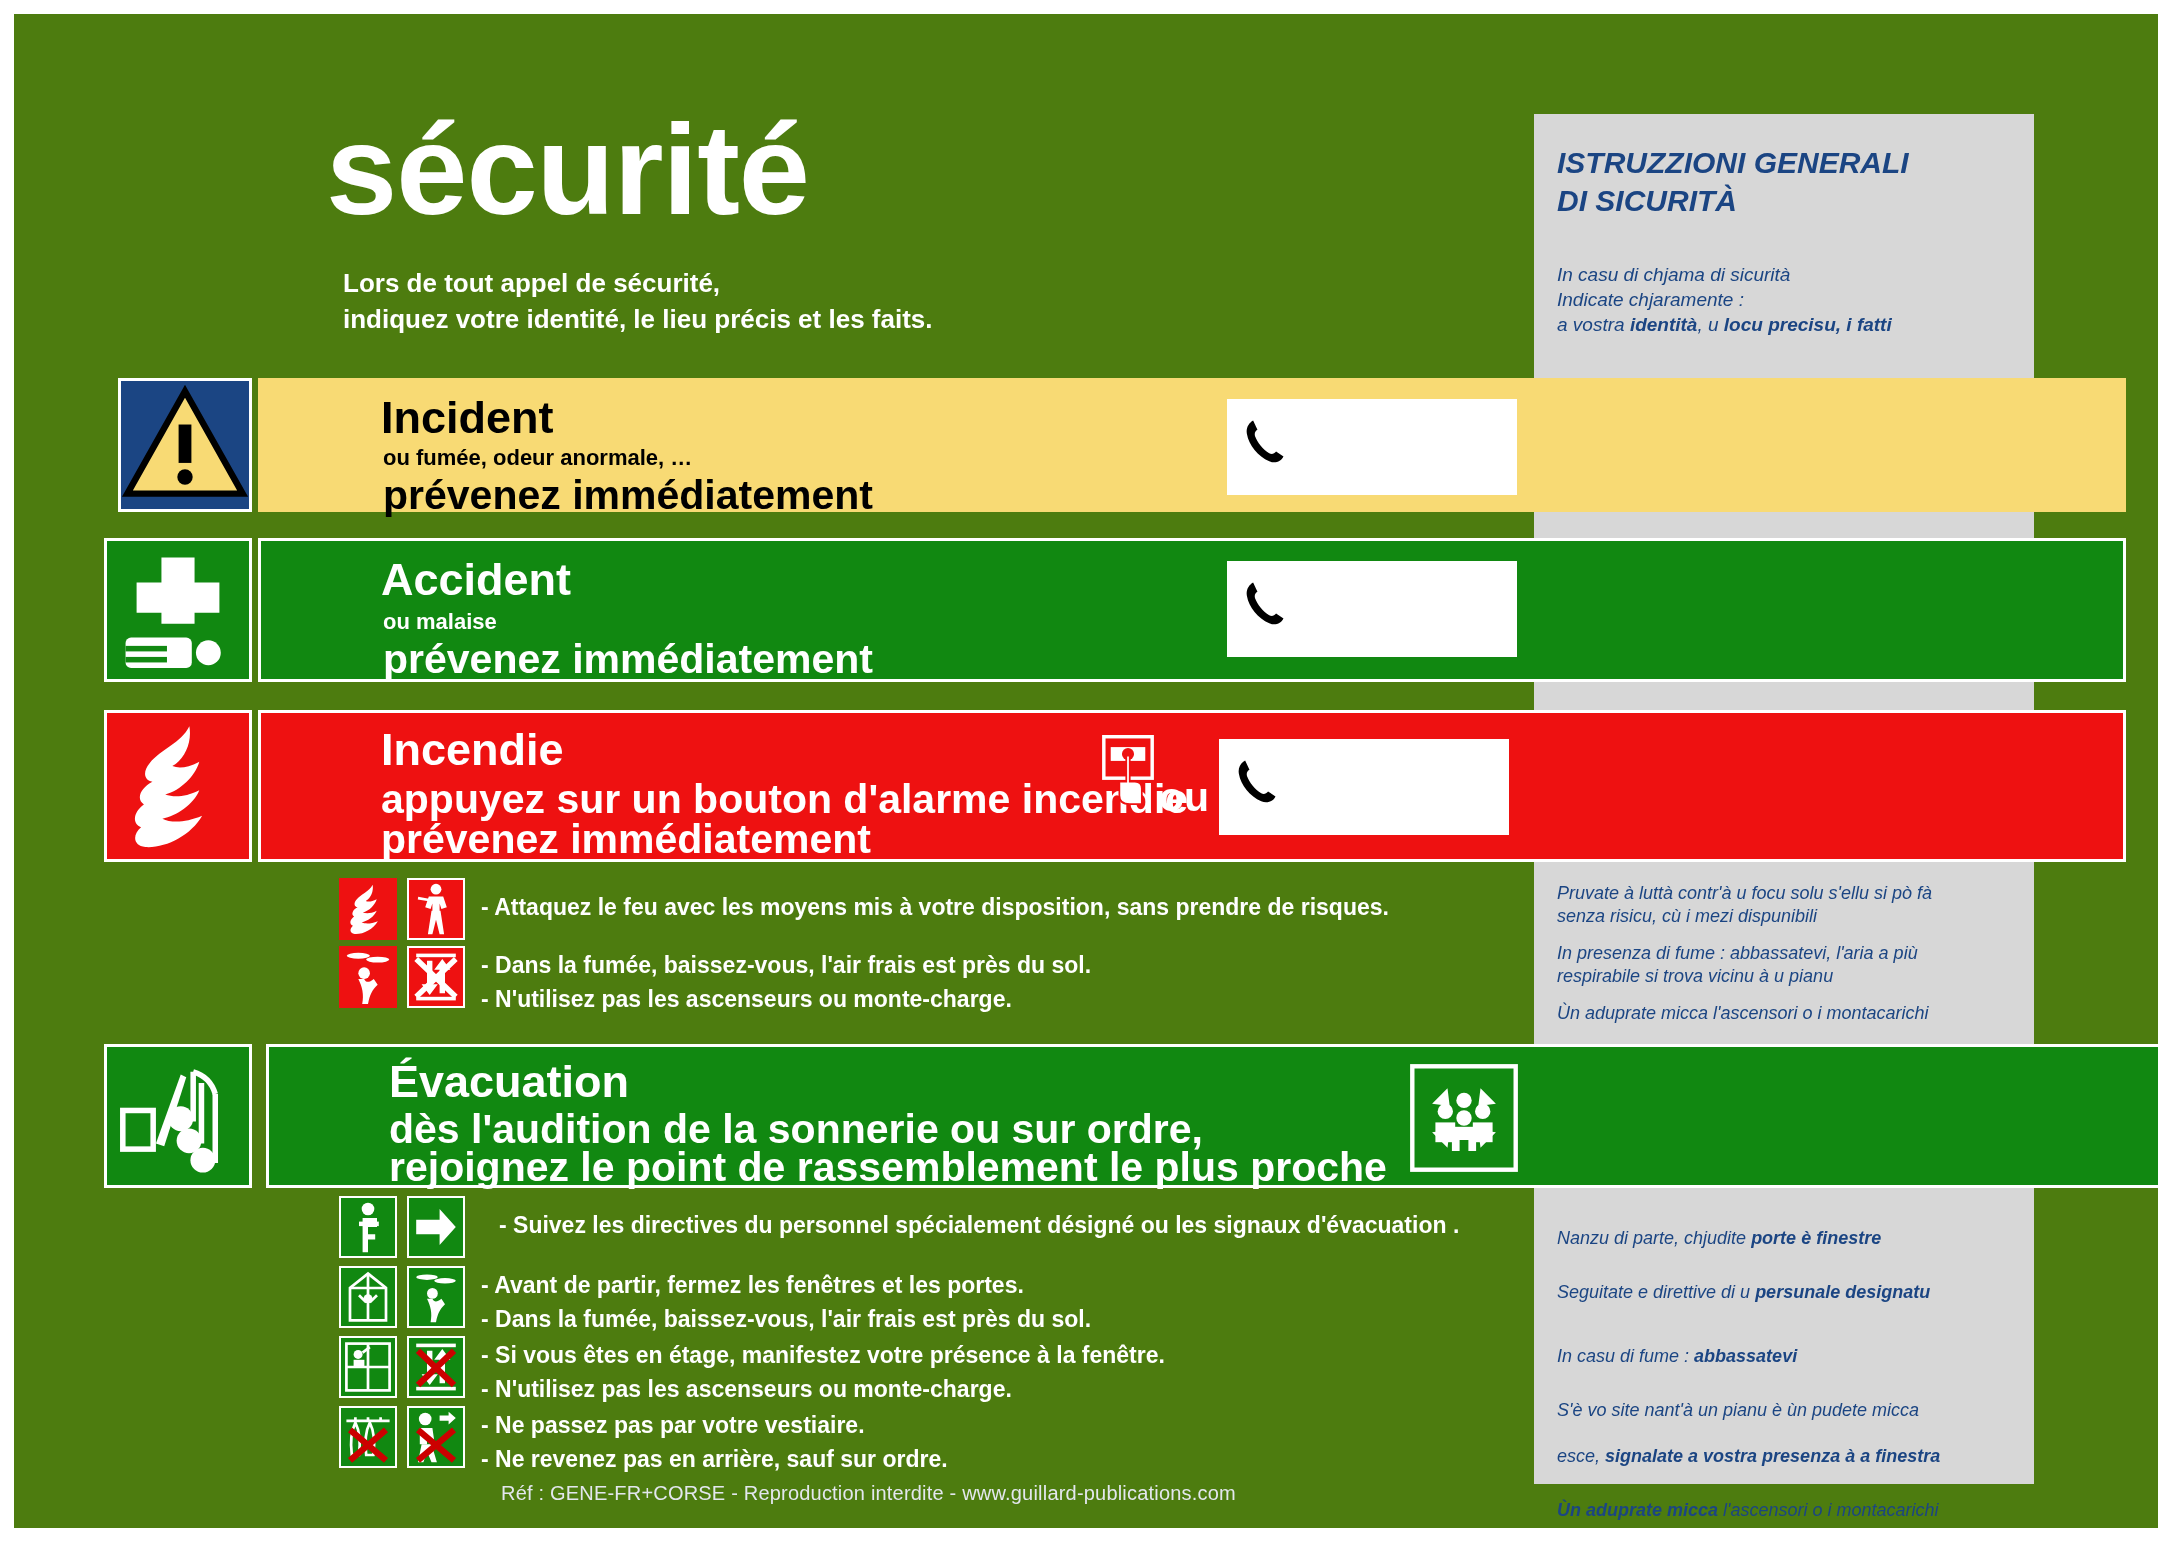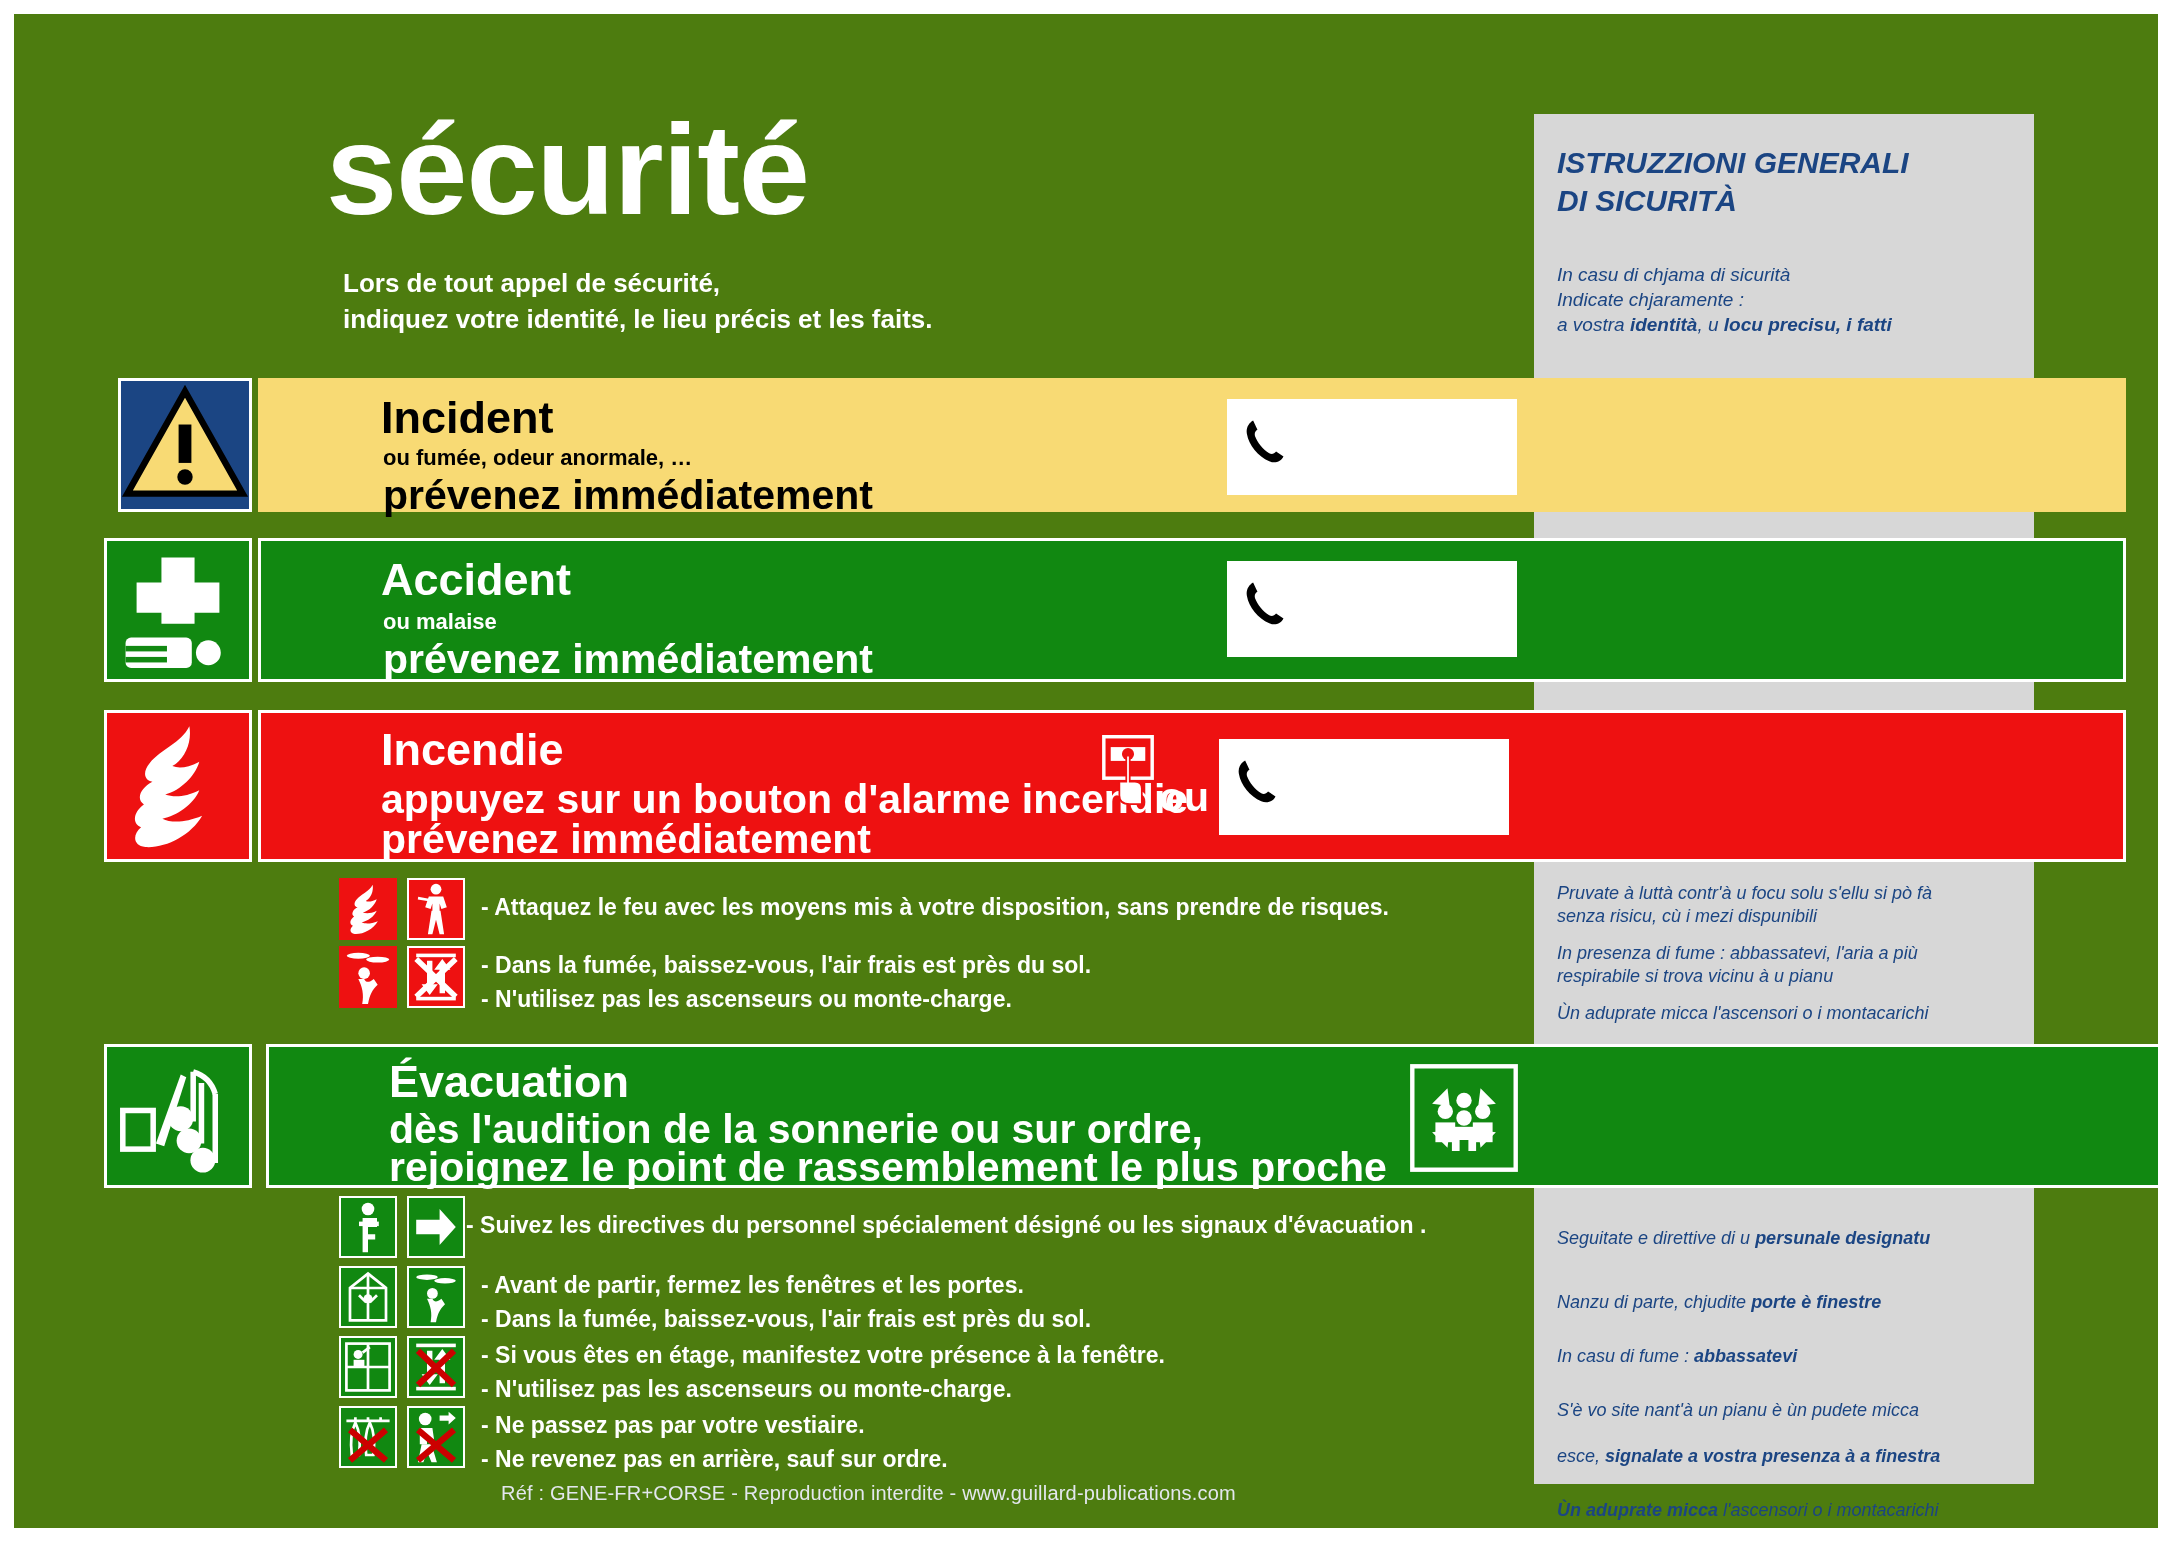--- a/index.html
+++ b/index.html
@@ -313,7 +313,7 @@
         <path d="M8 24 l26 0 l0 -12 l18 20 l-18 20 l0 -12 l-26 0 z" fill="#fff"></path>
       </svg>
     </div>
-    <div class="bul-txt" style="left:127px;top:18px;">- Suivez les directives du personnel spécialement désigné ou les signaux d'évacuation .</div>
+    <div class="bul-txt" style="left:160px;top:18px;">- Suivez les directives du personnel spécialement désigné ou les signaux d'évacuation .</div>
   </div>
 
   <div class="bul" style="left:325px;top:1252px;">

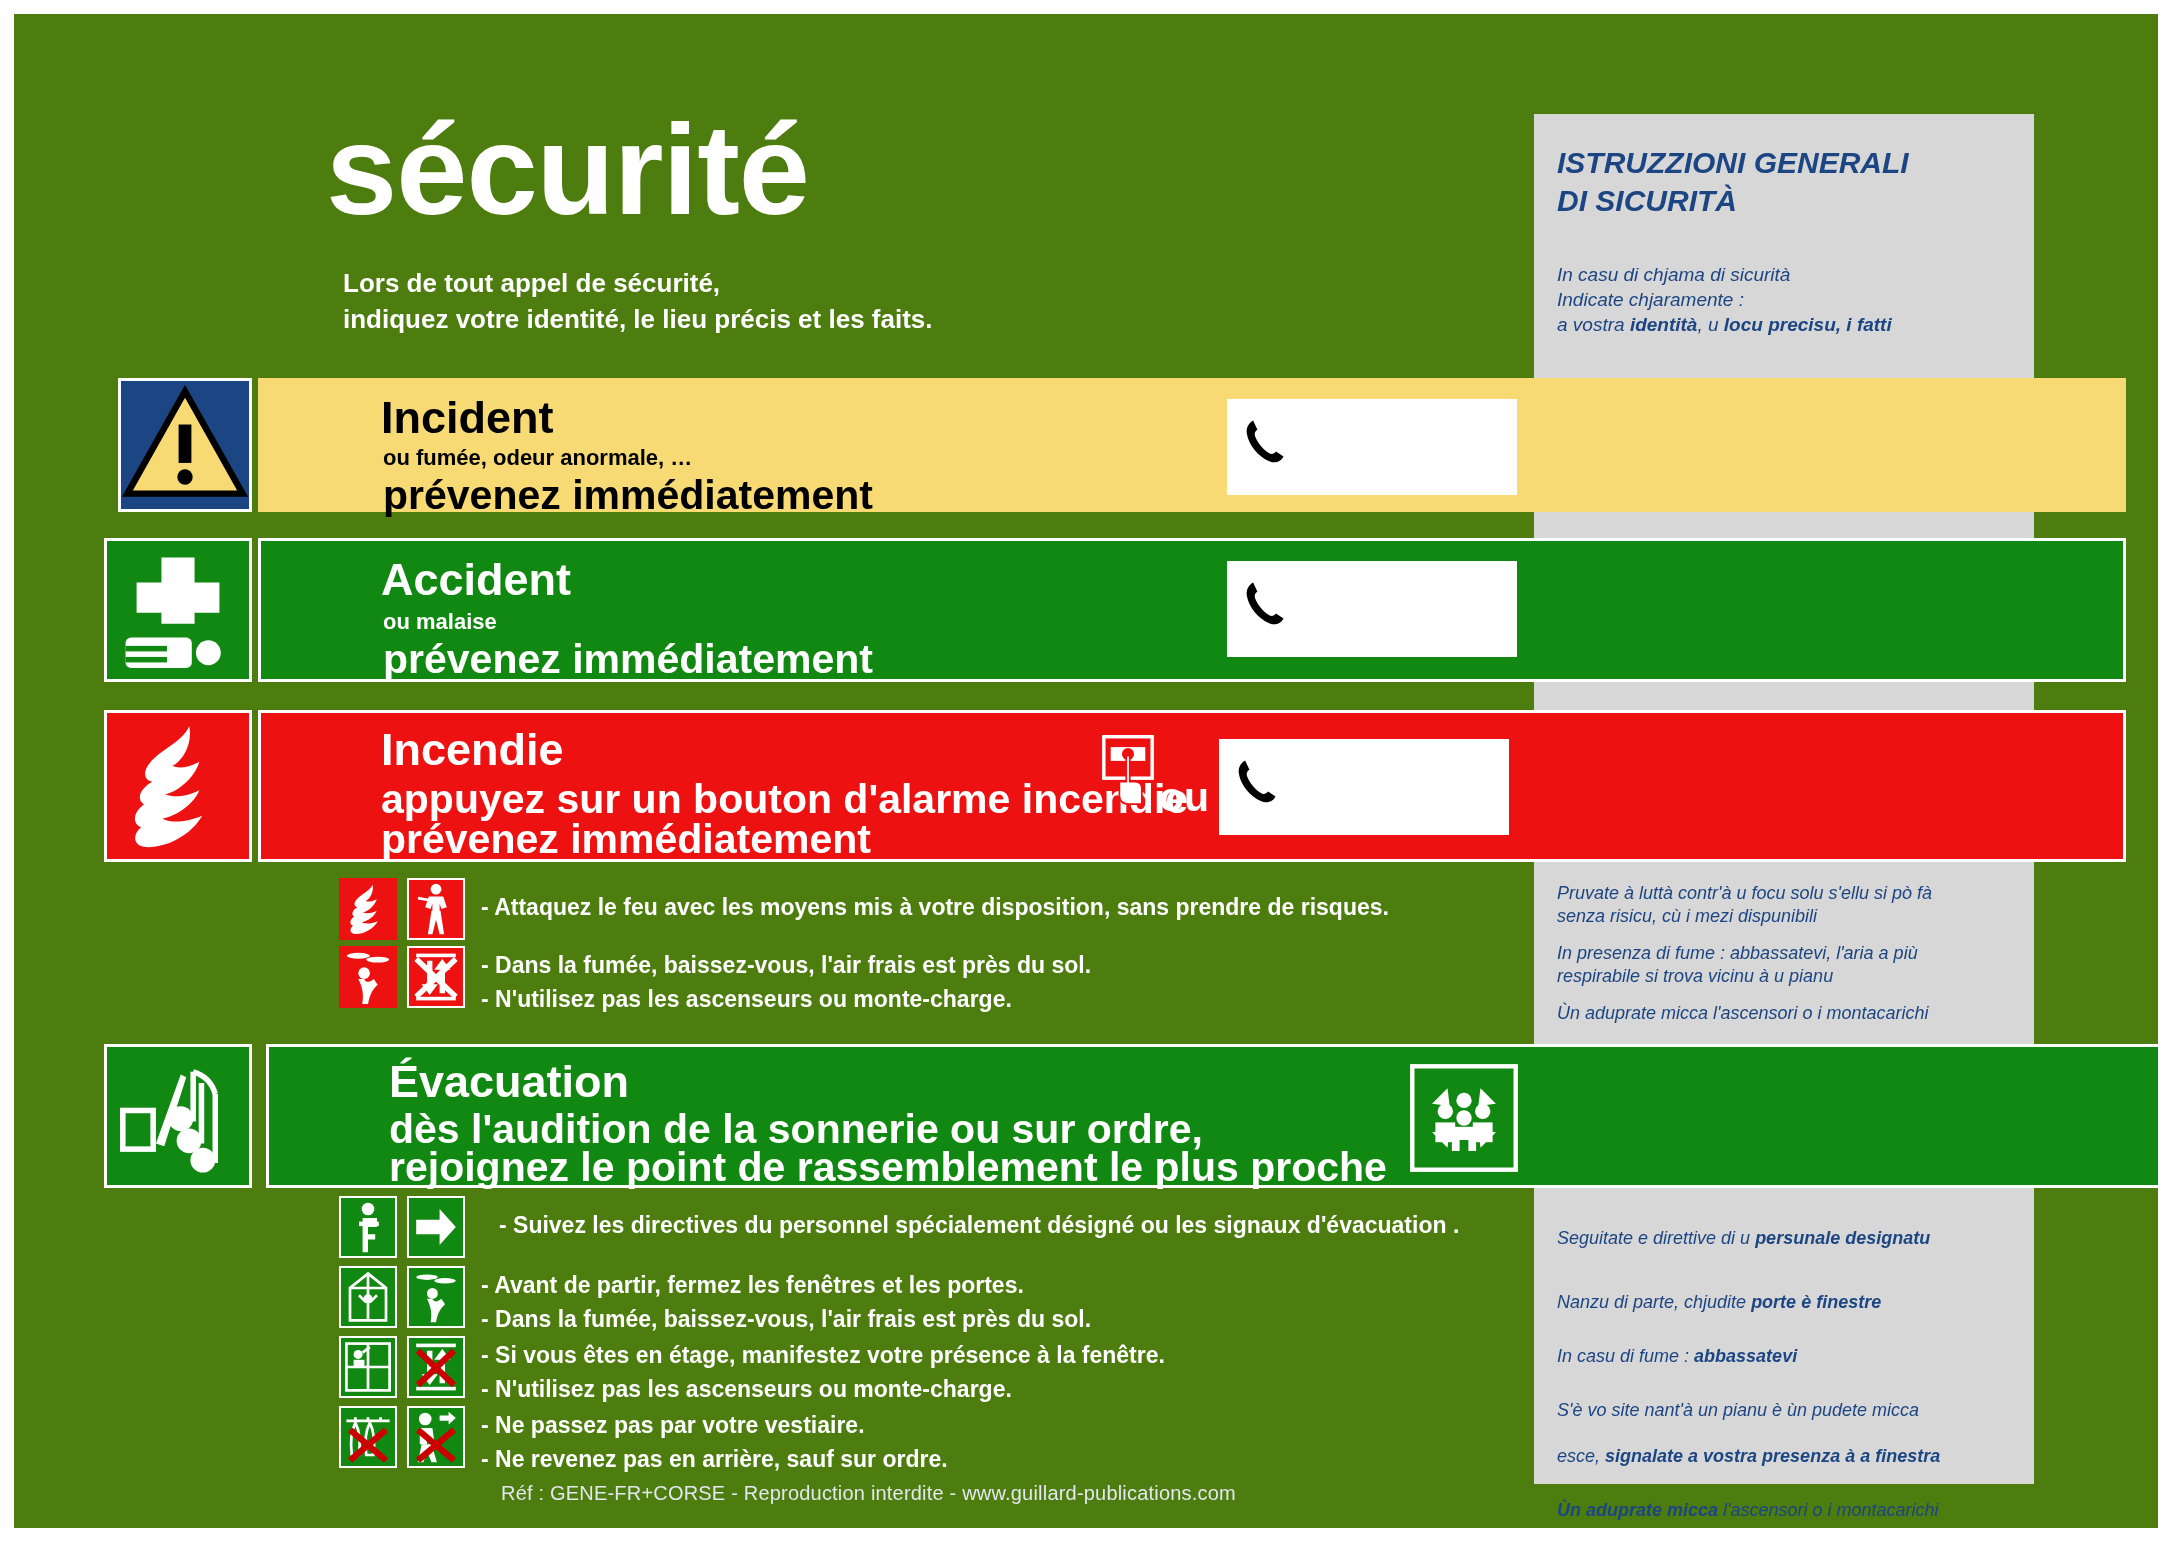--- a/index.html
+++ b/index.html
@@ -133,11 +133,11 @@
     </div>
 
     <div class="it-block" style="top:1090px;width:465px;">
+      <div class="it-p" style="margin-bottom:8px;">
+        <span>Nanzu di parte, chjudite </span><span class="it-b">porte è finestre</span>
+      </div>
       <div class="it-p" style="margin-bottom:18px;">
         <span>Seguitate e direttive di u </span><span class="it-b">persunale designatu</span>
-      </div>
-      <div class="it-p" style="margin-bottom:8px;">
-        <span>Nanzu di parte, chjudite </span><span class="it-b">porte è finestre</span>
       </div>
       <div class="it-p" style="margin-bottom:8px;">
         <span>In casu di fume : </span><span class="it-b">abbassatevi</span>

